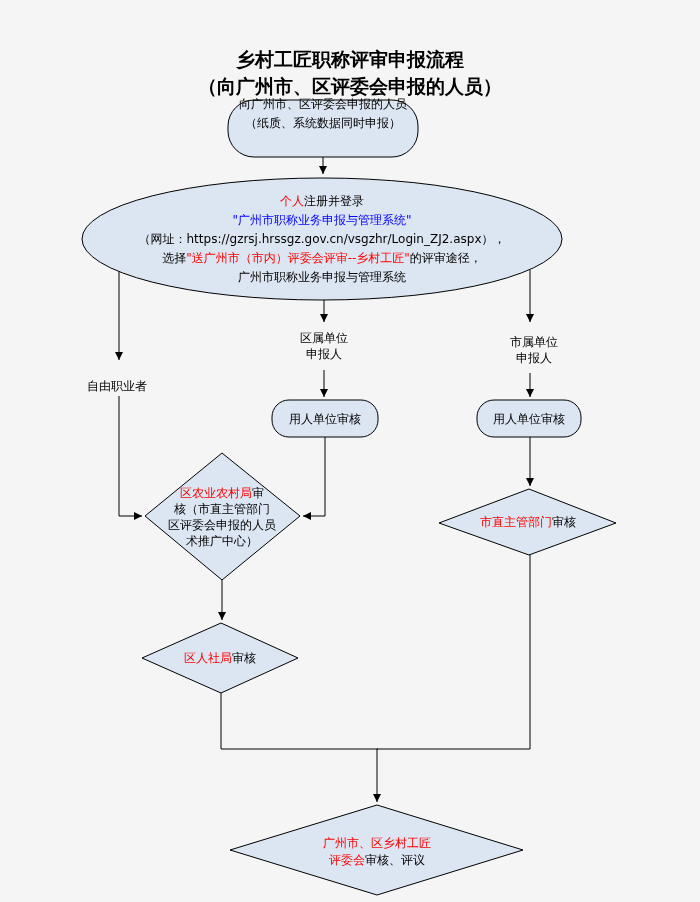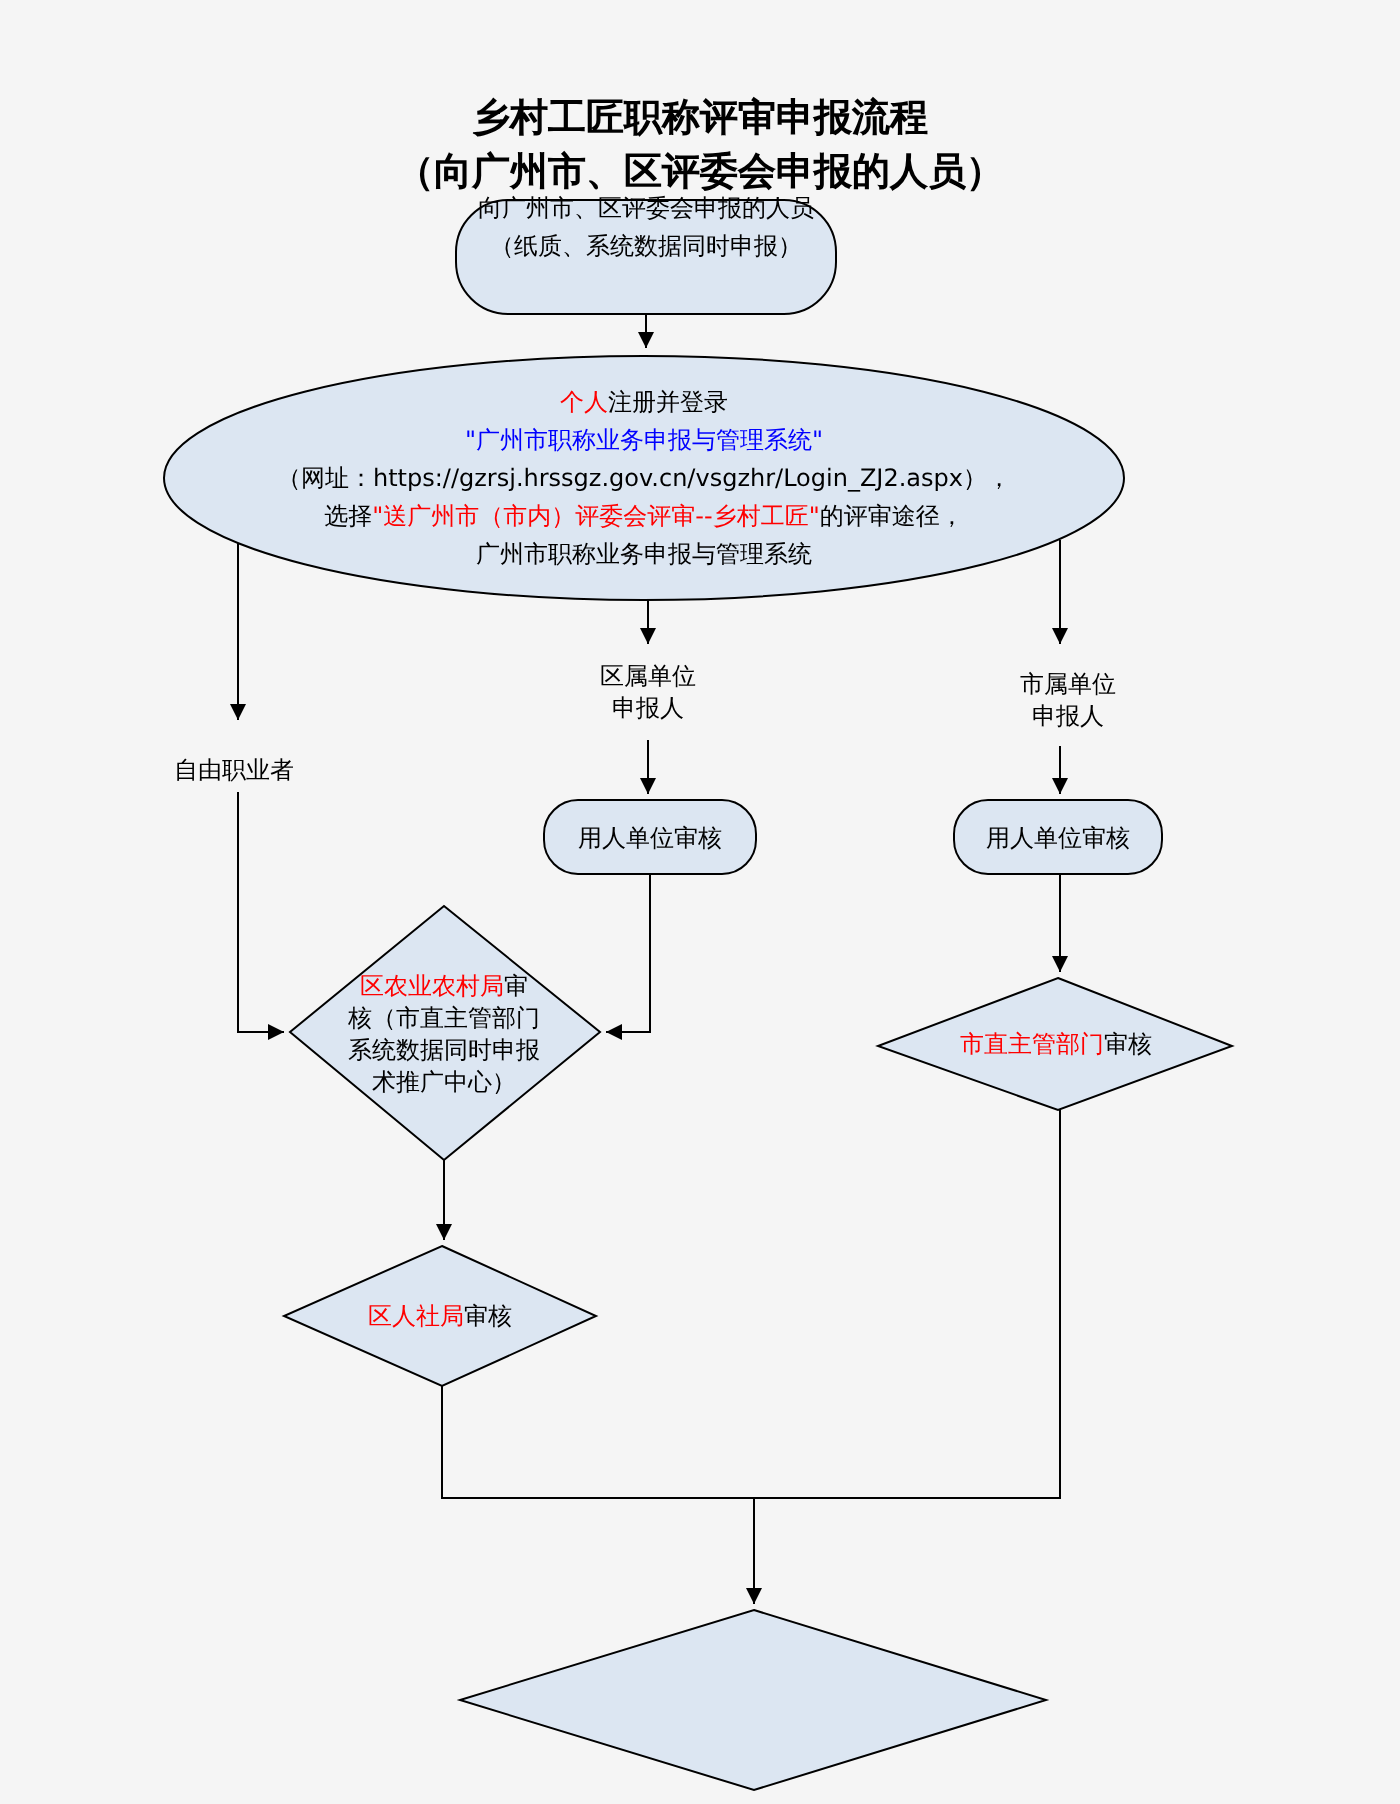--- a/index.html
+++ b/index.html
@@ -107,7 +107,7 @@
     <div>广州市职称业务申报与管理系统</div>
   </div>
 
-  <div class="txt" style="left:72px;top:377px;width:90px;font-family:Liberation Mono, monospace;">自由职业者</div>
+  <div class="txt" style="left:72px;top:377px;width:90px;">自由职业者</div>
 
   <div class="txt lh16" style="left:284px;top:331px;width:80px;font-family:Liberation Mono, monospace;">
     <div>区属单位</div>

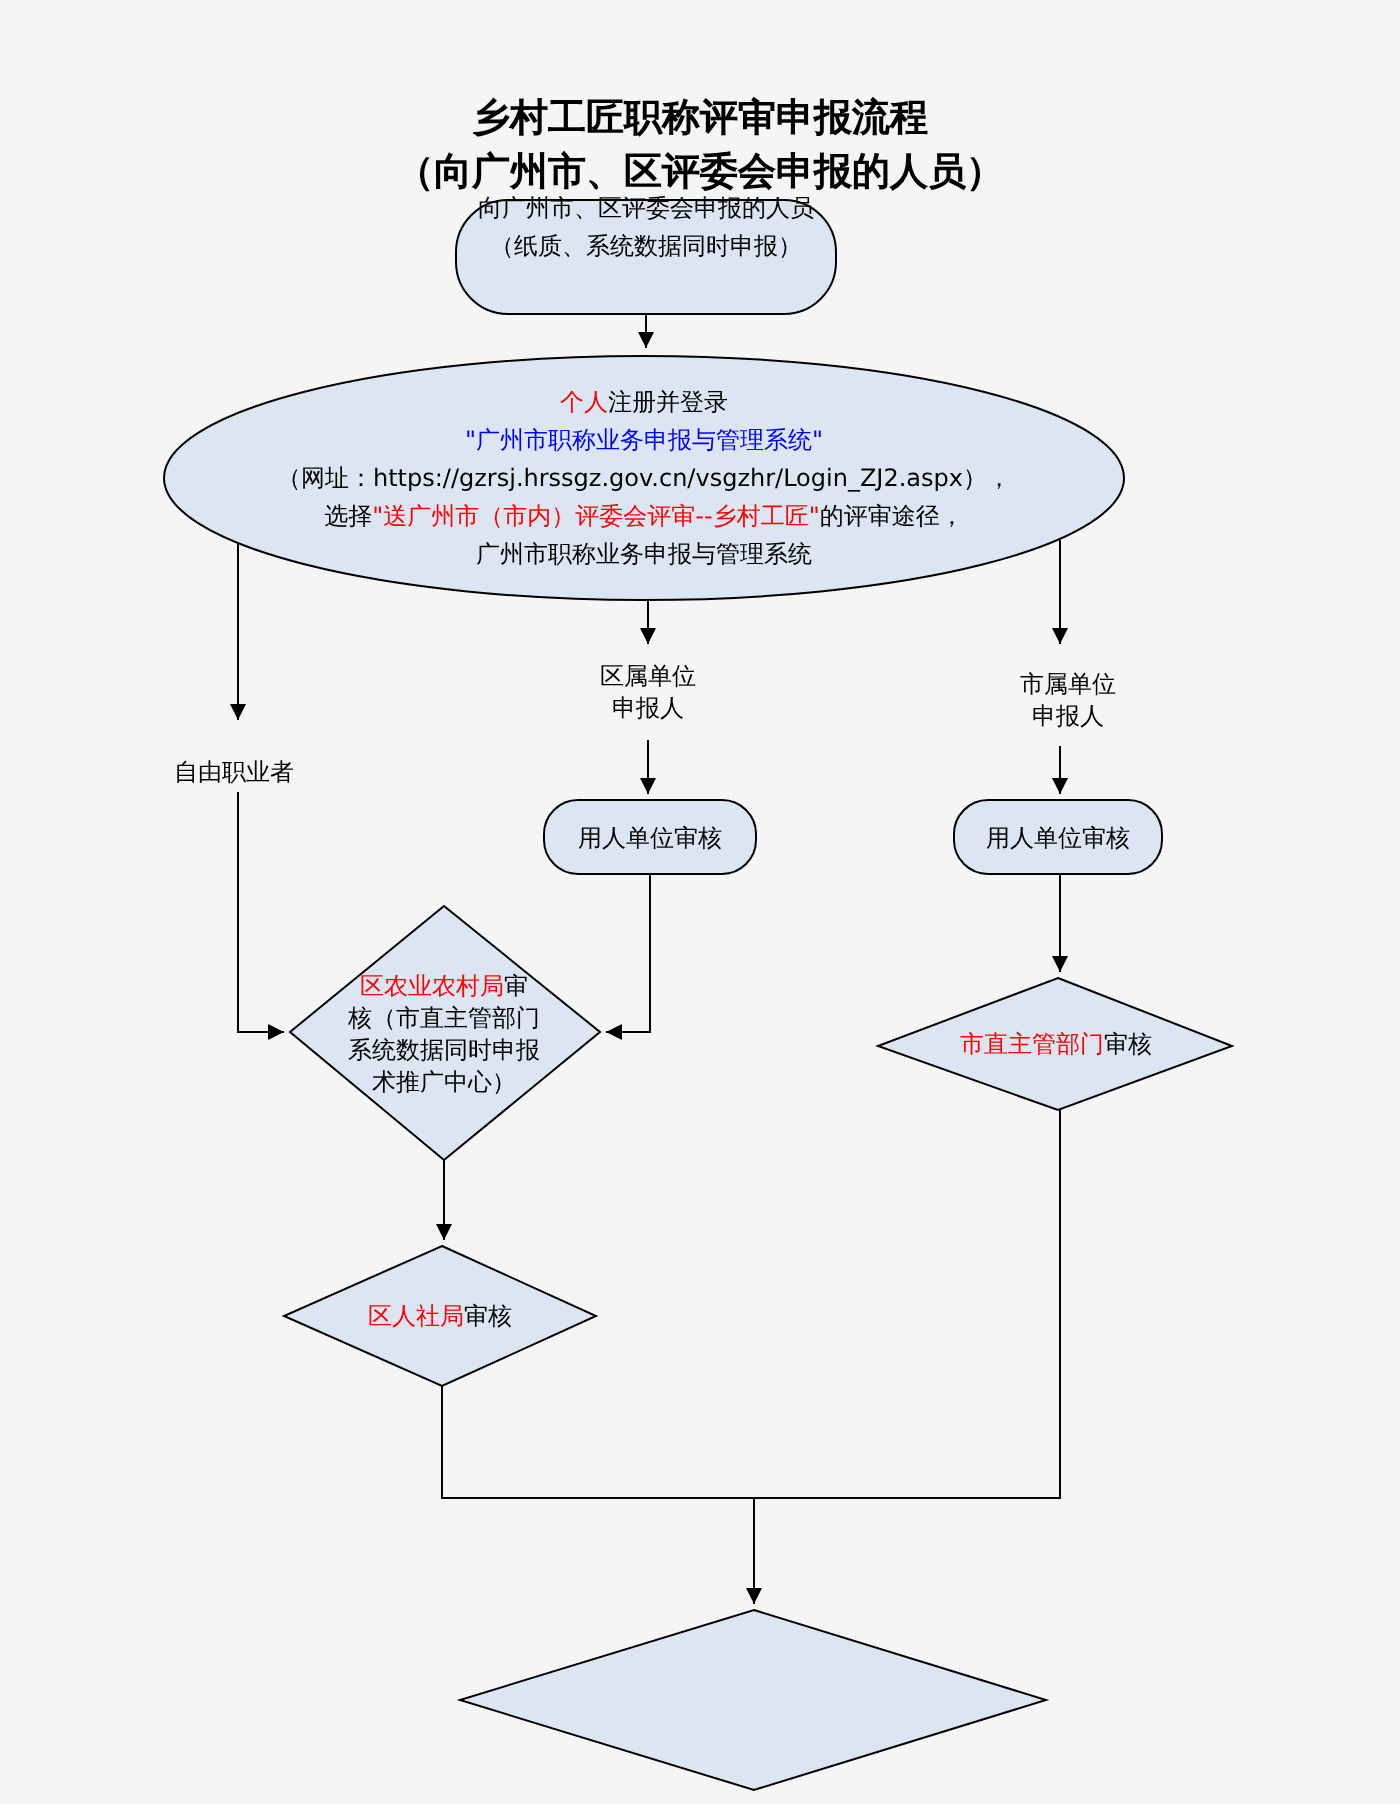--- a/index.html
+++ b/index.html
@@ -127,7 +127,7 @@
       <span class="red">区农业农村局</span><span>审</span>
     </div>
     <div>核（市直主管部门</div>
-    <div>系统数据同时申报</div>
+    <div>区评委会申报的人员</div>
     <div>术推广中心）</div>
   </div>
 

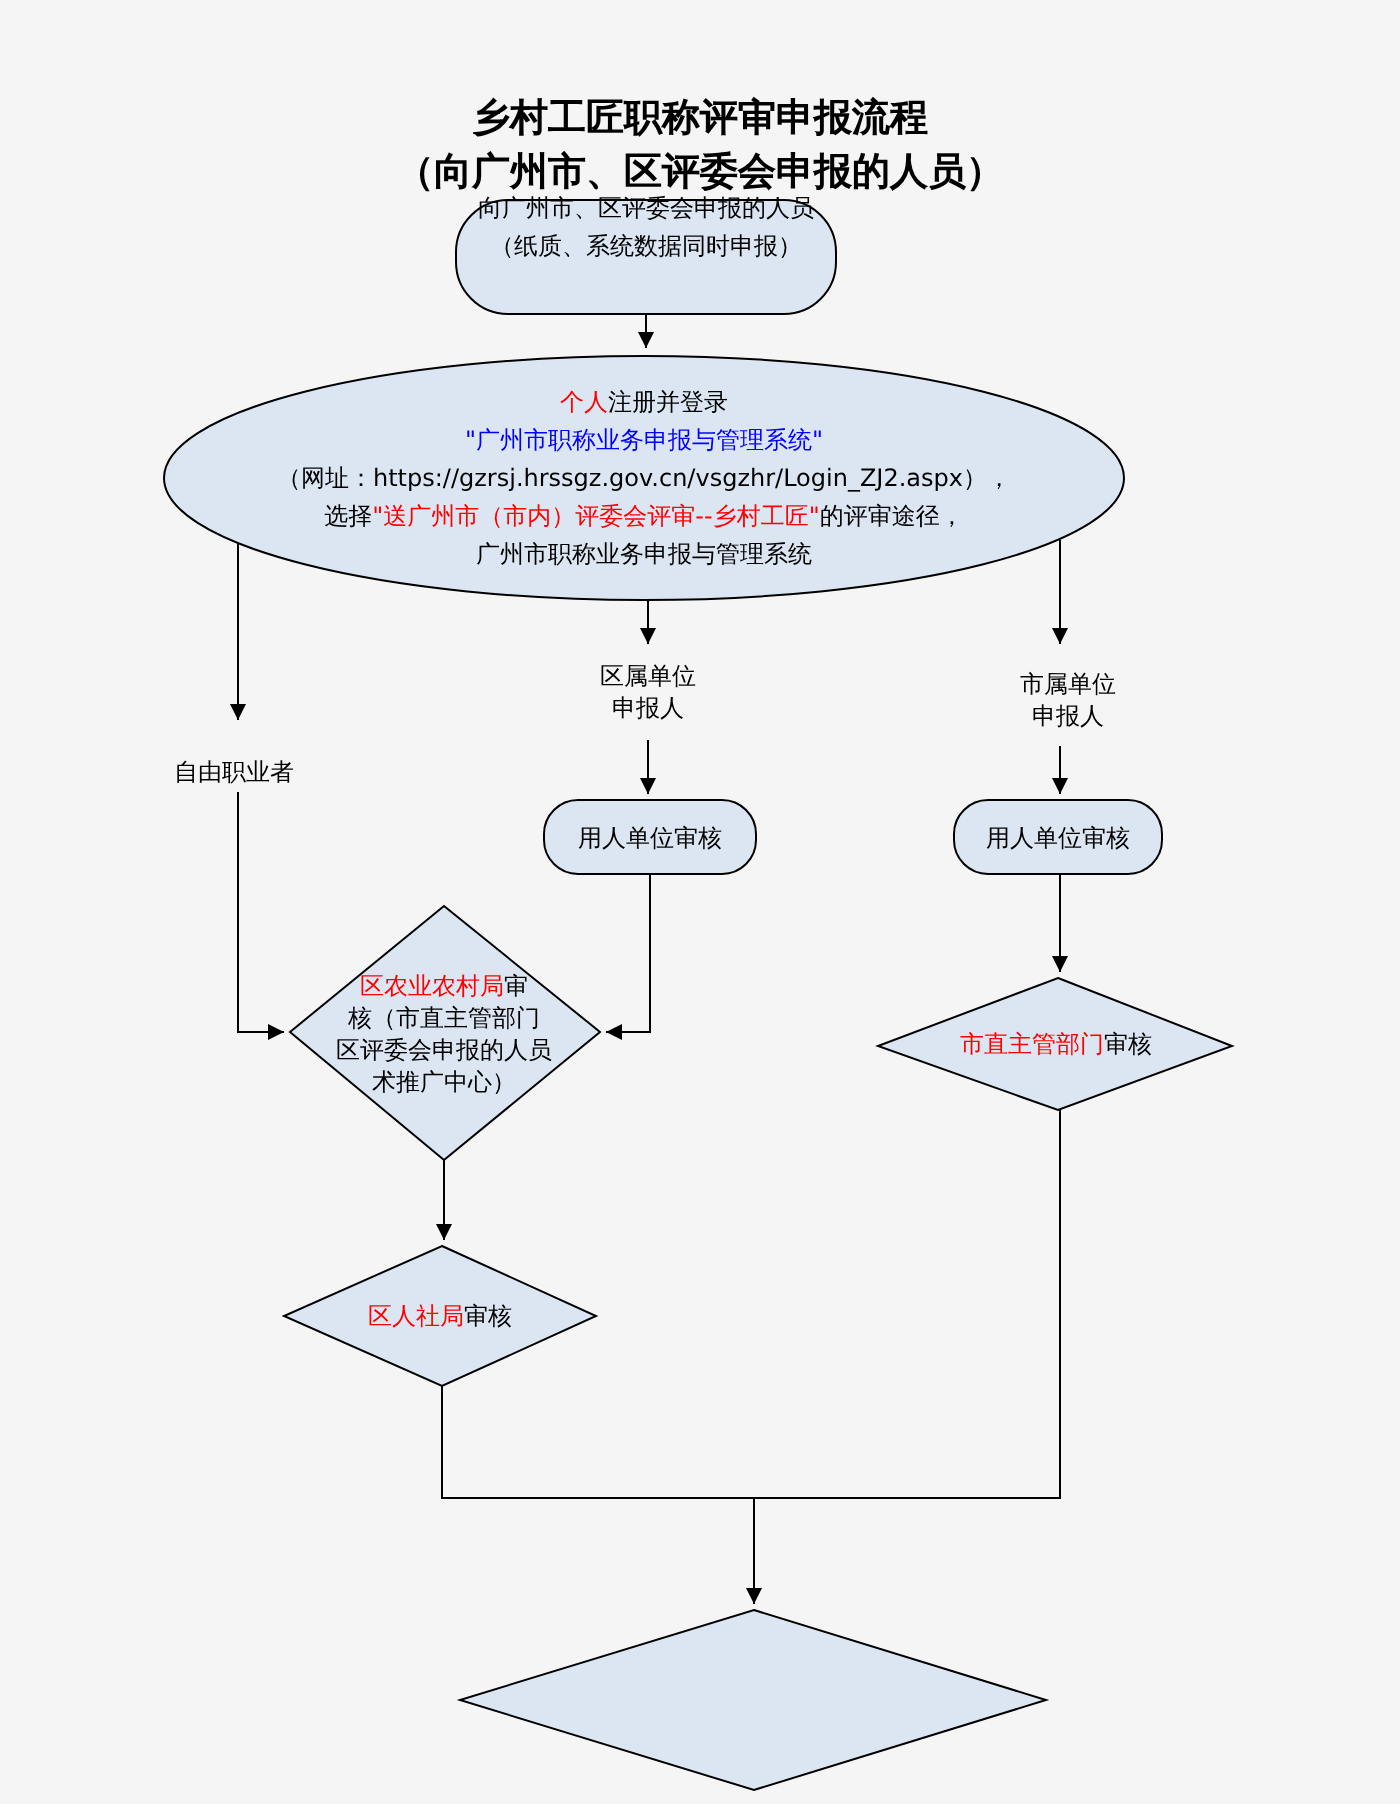--- a/index.html
+++ b/index.html
@@ -139,6 +139,12 @@
     <span class="red">区人社局</span><span>审核</span>
   </div>
 
+  <div class="txt lh17" style="left:297px;top:835px;width:160px;">
+    <div class="red">广州市、区乡村工匠</div>
+    <div>
+      <span class="red">评委会</span><span>审核、评议</span>
+    </div>
+  </div>
 
 </div>
 

